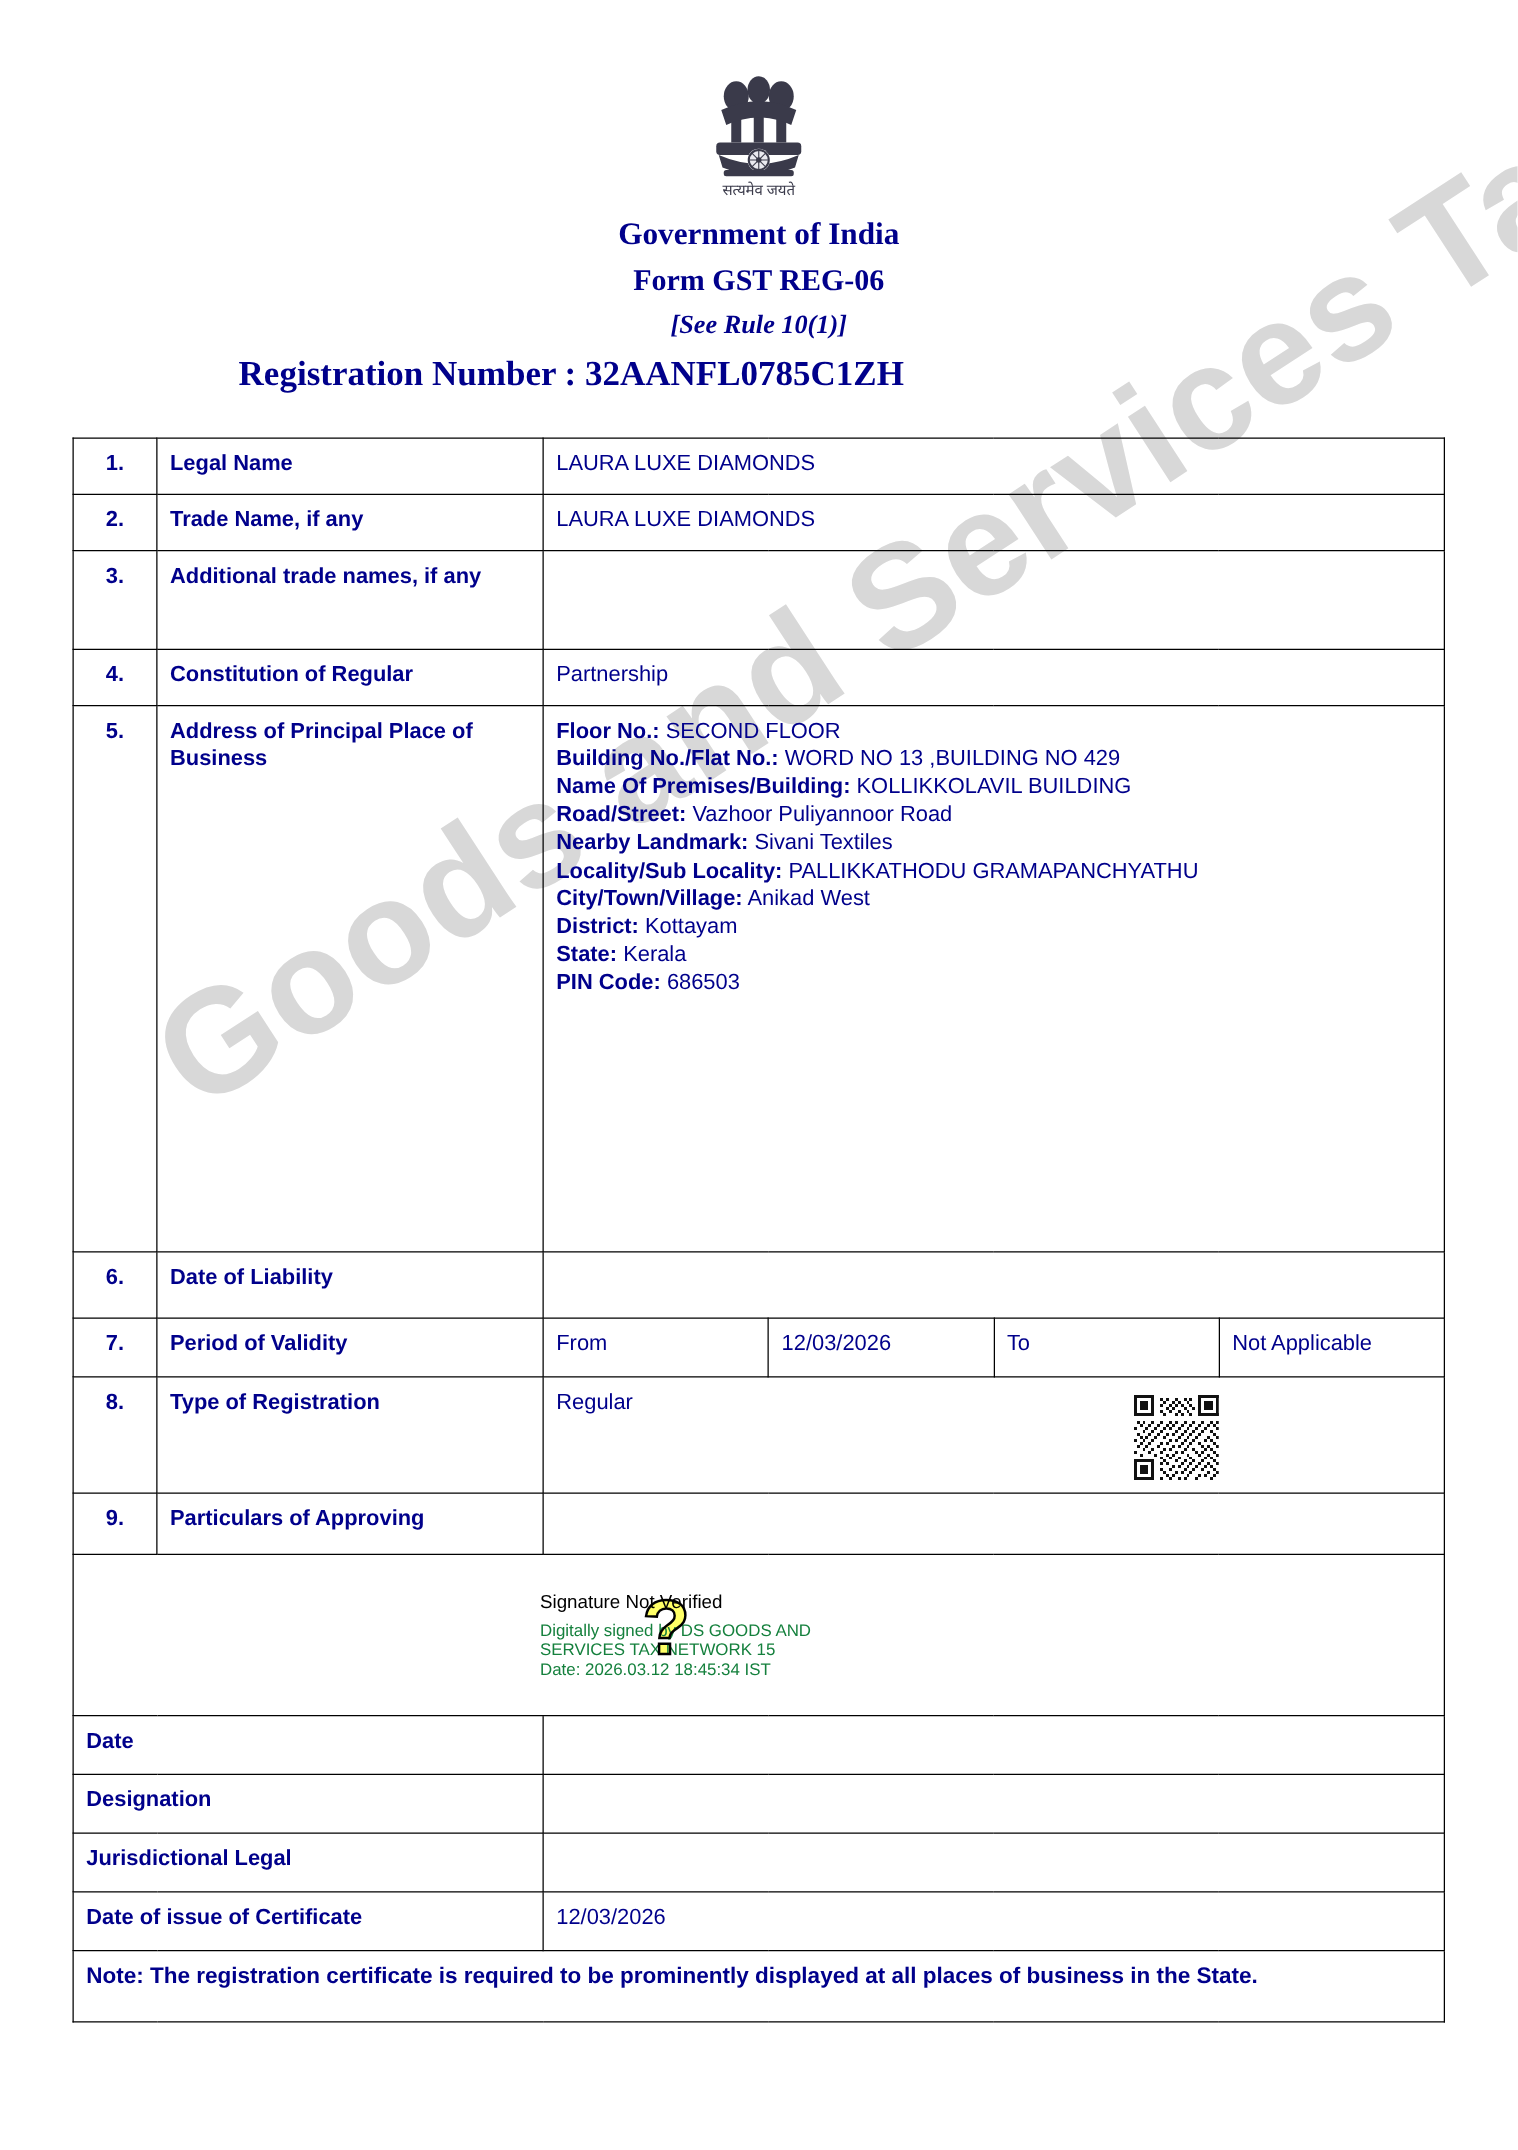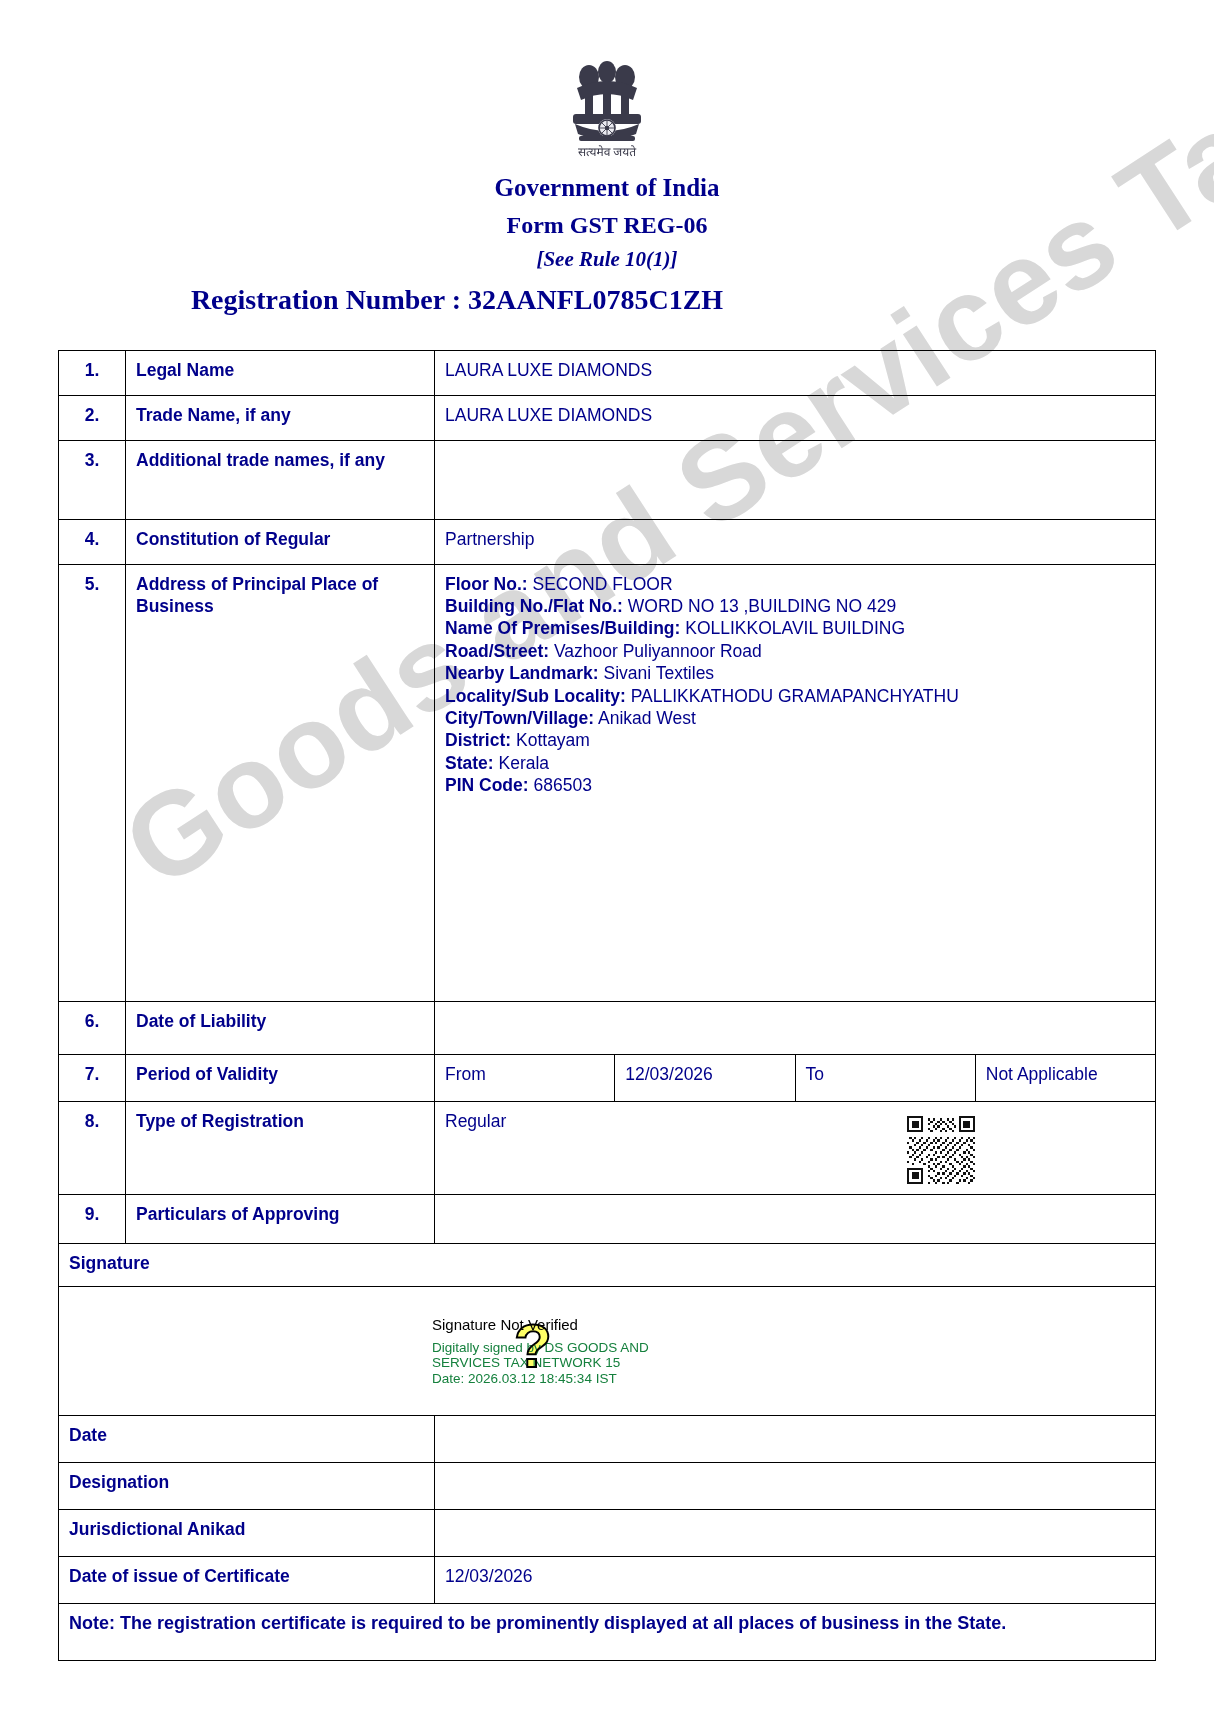--- a/index.html
+++ b/index.html
@@ -550,9 +550,6 @@
         <td class="val" colspan="4"></td>
       </tr>
 
-      <tr class="sig-head">
-        <td colspan="6">Signature</td>
-      </tr>
       <tr class="sig-body">
         <td colspan="6">
           <div class="qmark">?</div>

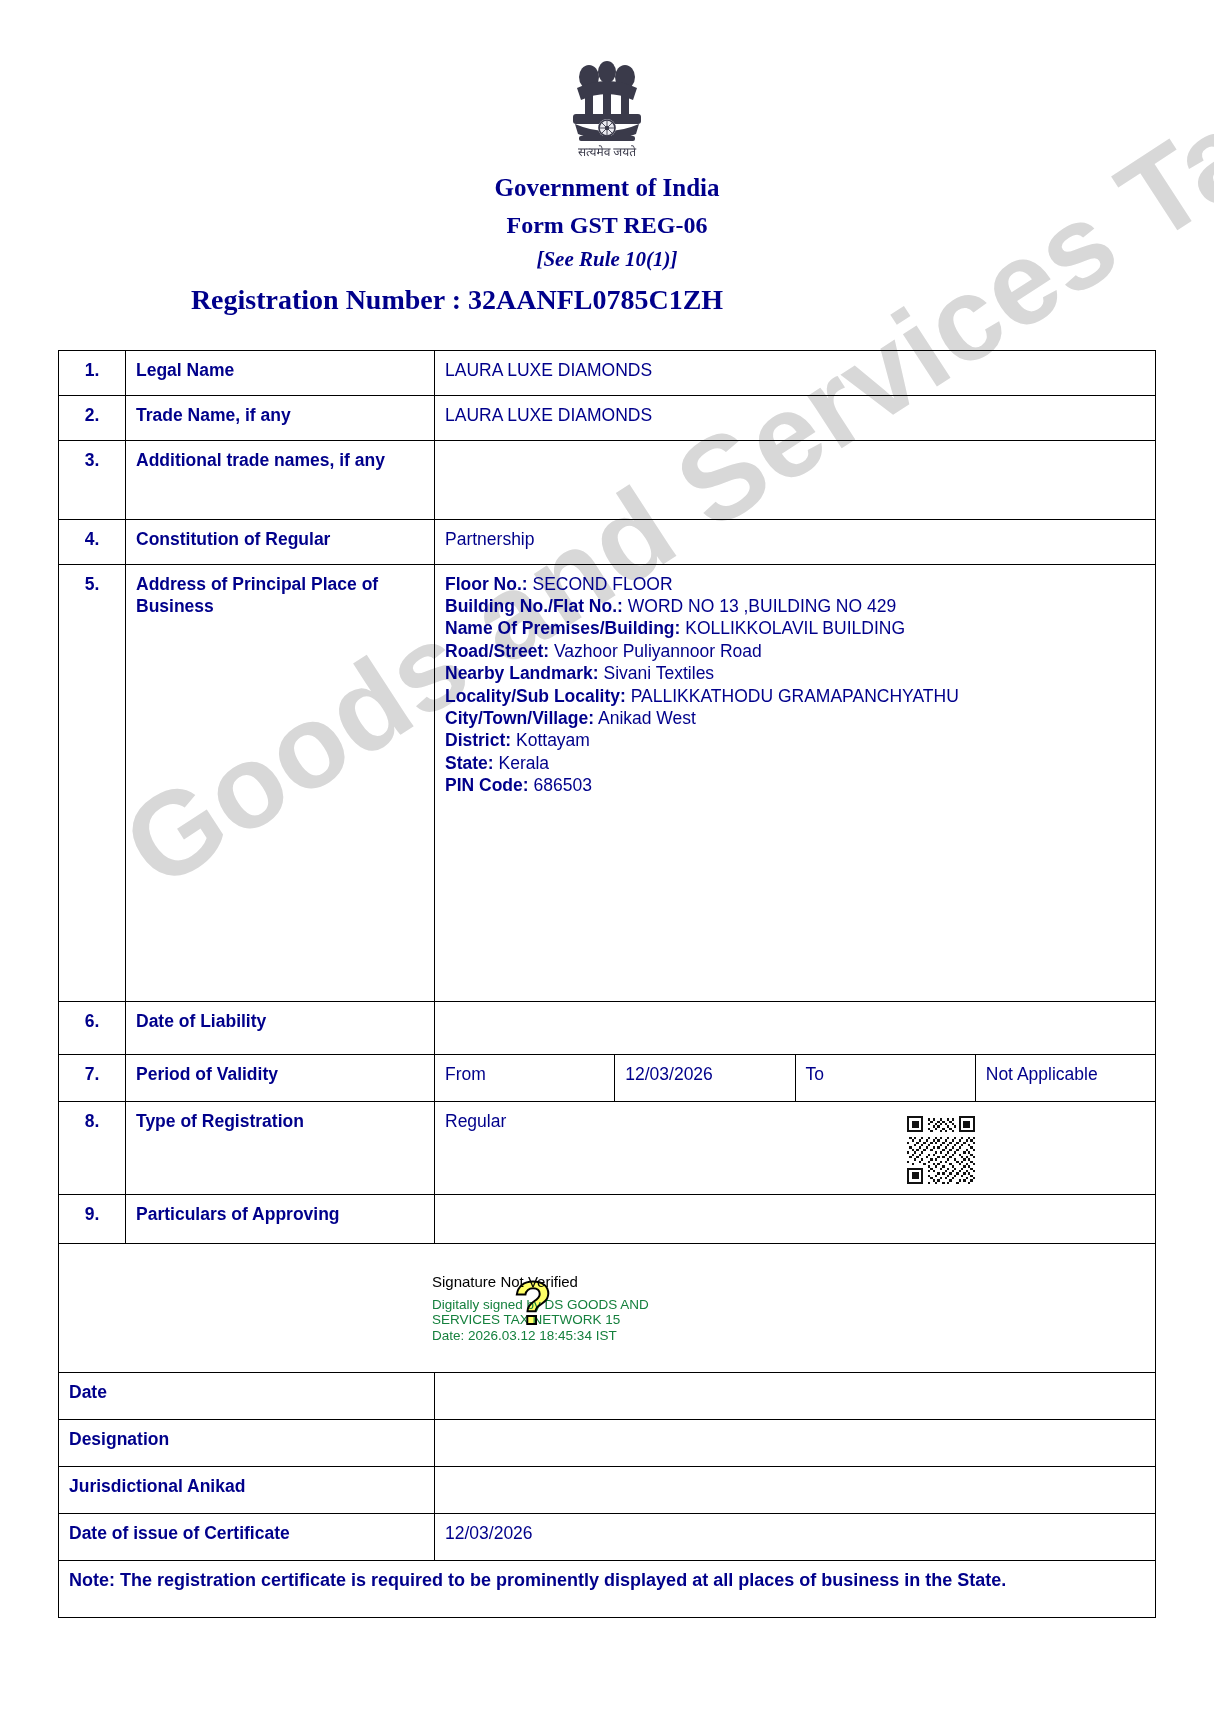--- a/index.html
+++ b/index.html
@@ -572,7 +572,7 @@
         <td class="val" colspan="4"></td>
       </tr>
       <tr class="row-juris">
-        <td class="lbl-wide" colspan="2">Jurisdictional Anikad</td>
+        <td class="lbl-wide" colspan="2">Jurisdictional Legal</td>
         <td class="val" colspan="4"></td>
       </tr>
       <tr class="row-issue">

